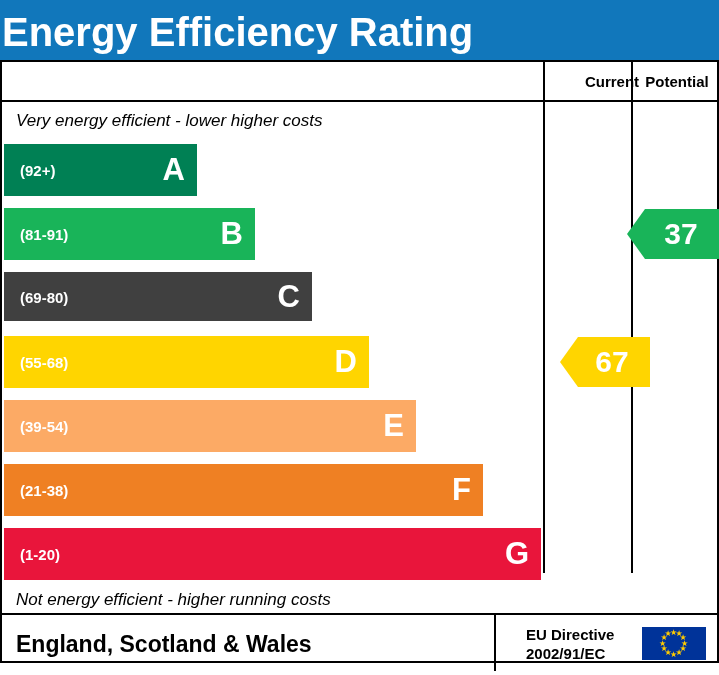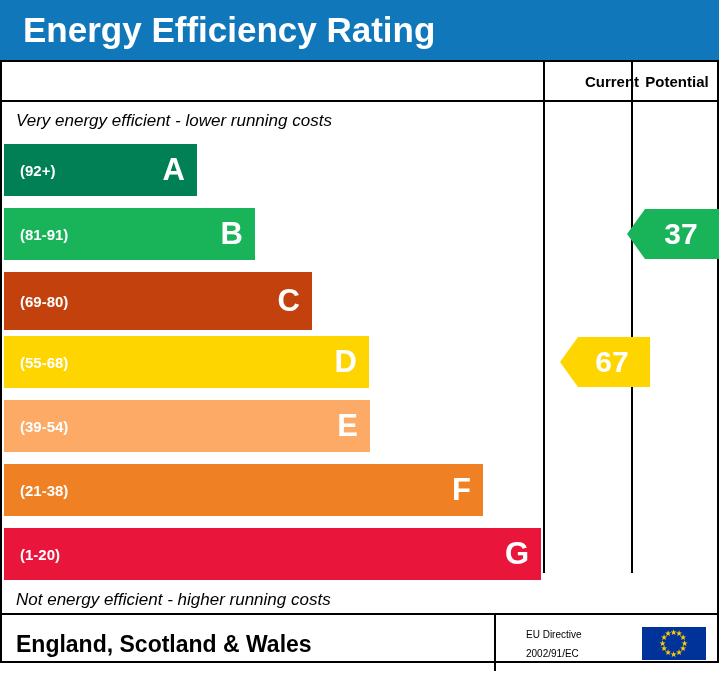--- a/index.html
+++ b/index.html
@@ -8,7 +8,7 @@
 
   
   .hdr{position:absolute;left:0;top:0;width:719px;height:60px;background:#1177bb;border:1px solid #1177bb;box-sizing:border-box;}
-  .hdr-title{position:absolute;left:22px;top:9px;font-size:35px;font-weight:bold;color:#fff;letter-spacing:0px;}
+  .hdr-title{position:absolute;left:1px;top:9px;font-size:40px;font-weight:bold;color:#fff;letter-spacing:0px;}
 
   
   .body-box{position:absolute;left:0;top:60px;width:719px;height:555px;border:2px solid #000;box-sizing:border-box;background:#fff;}

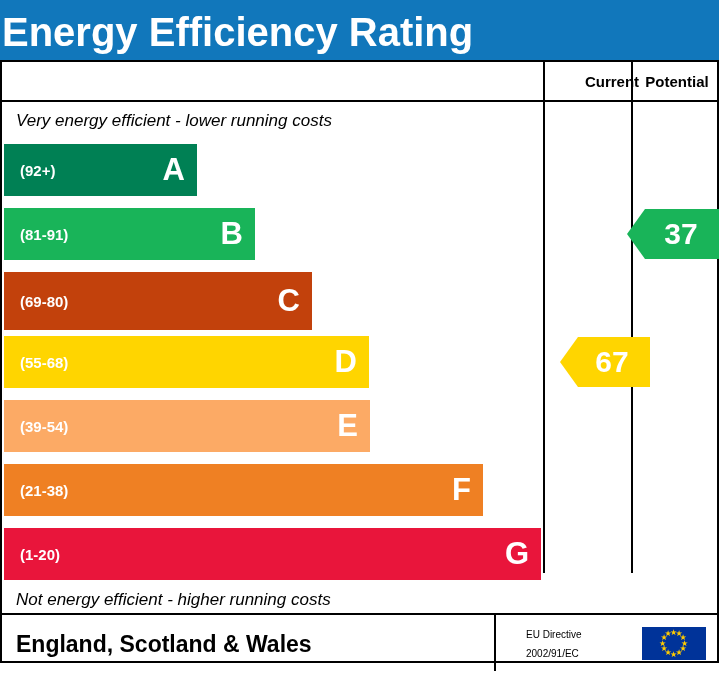--- a/index.html
+++ b/index.html
@@ -65,7 +65,7 @@
     <div class="vline c1"></div>
     <div class="vline c2"></div>
 
-    <div class="cap top">Very energy efficient - lower running costs</div>
+    <div class="cap top">Very energy efficient - lower higher costs</div>
     <div class="cap bot">Not energy efficient - higher running costs</div>
 
     <div class="bars" id="bars">

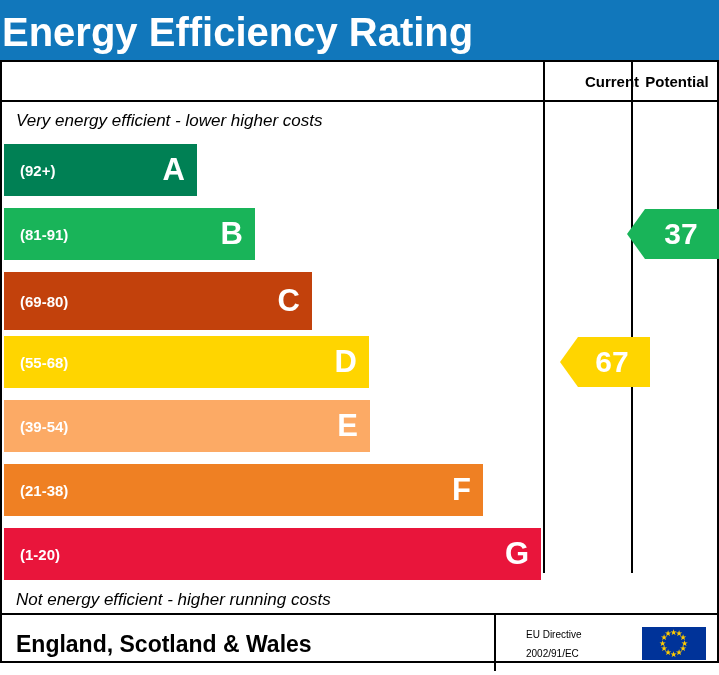--- a/index.html
+++ b/index.html
@@ -77,7 +77,7 @@
           <span class="range">(81-91)</span>
           <span class="letter">B</span>
         </div>
-        <div class="bar" style="top: 130px; width: 308px; height: 58px; background: #c2410c;">
+        <div class="bar" style="top: 130px; width: 308px; height: 49px; background: #404040;">
           <span class="range" style="color: rgb(255, 255, 255);">(69-80)</span>
           <span class="letter">C</span>
         </div>

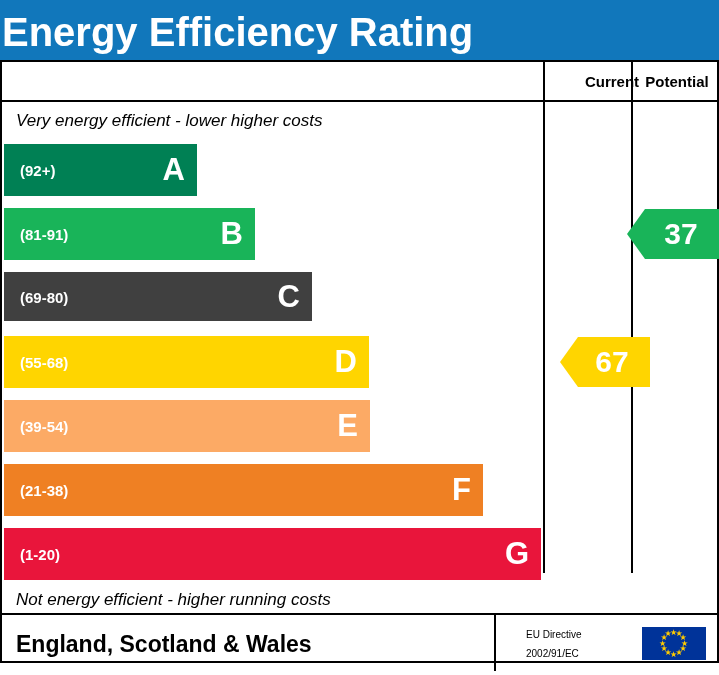--- a/index.html
+++ b/index.html
@@ -85,7 +85,7 @@
           <span class="range" style="color: rgb(255, 255, 255);">(55-68)</span>
           <span class="letter">D</span>
         </div>
-        <div class="bar" style="top: 258px; width: 366px; height: 52px; background: rgb(252, 170, 101);">
+        <div class="bar" style="top: 258px; width: 412px; height: 52px; background: rgb(252, 170, 101);">
           <span class="range" style="color: rgb(255, 255, 255);">(39-54)</span>
           <span class="letter">E</span>
         </div>

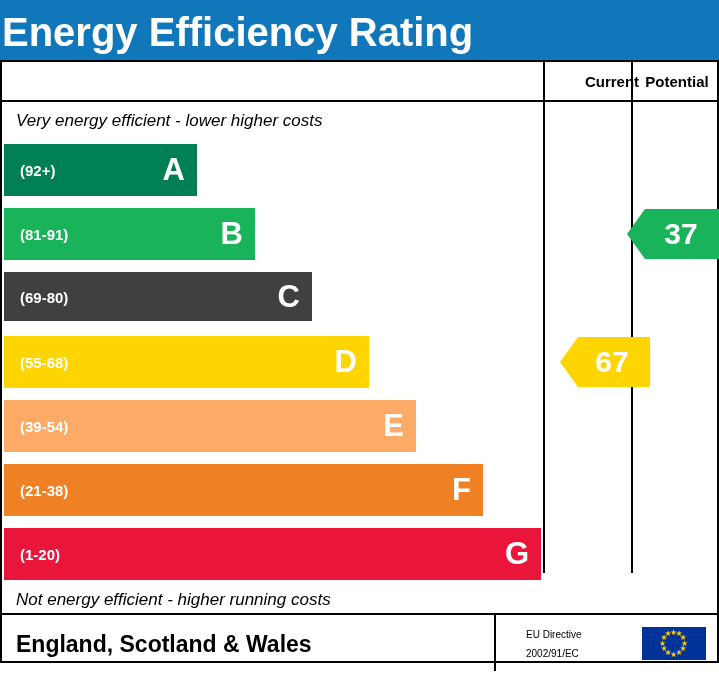--- a/index.html
+++ b/index.html
@@ -42,7 +42,7 @@
   .footer{position:absolute;left:0;top:615px;width:719px;height:48px;border:2px solid #000;border-top:0;box-sizing:border-box;background:#fff;}
   .footer-title{position:absolute;left:14px;top:16px;font-size:23px;font-weight:bold;color:#000;}
   .footer-sep{position:absolute;left:492px;top:0;width:2px;height:56px;background:#000;}
-  .eu-text{position:absolute;left:524px;top:10px;font-size:10px;font-weight:normal;color:#000;line-height:19px;text-align:left;}
+  .eu-text{position:absolute;left:524px;top:10px;font-size:15px;font-weight:bold;color:#000;line-height:19px;text-align:left;}
   .eu-flag{position:absolute;left:640px;top:12px;width:64px;height:33px;background:#003399;}
   .eu-star{position:absolute;color:#ffcc00;font-size:8px;line-height:8px;}
 </style>

